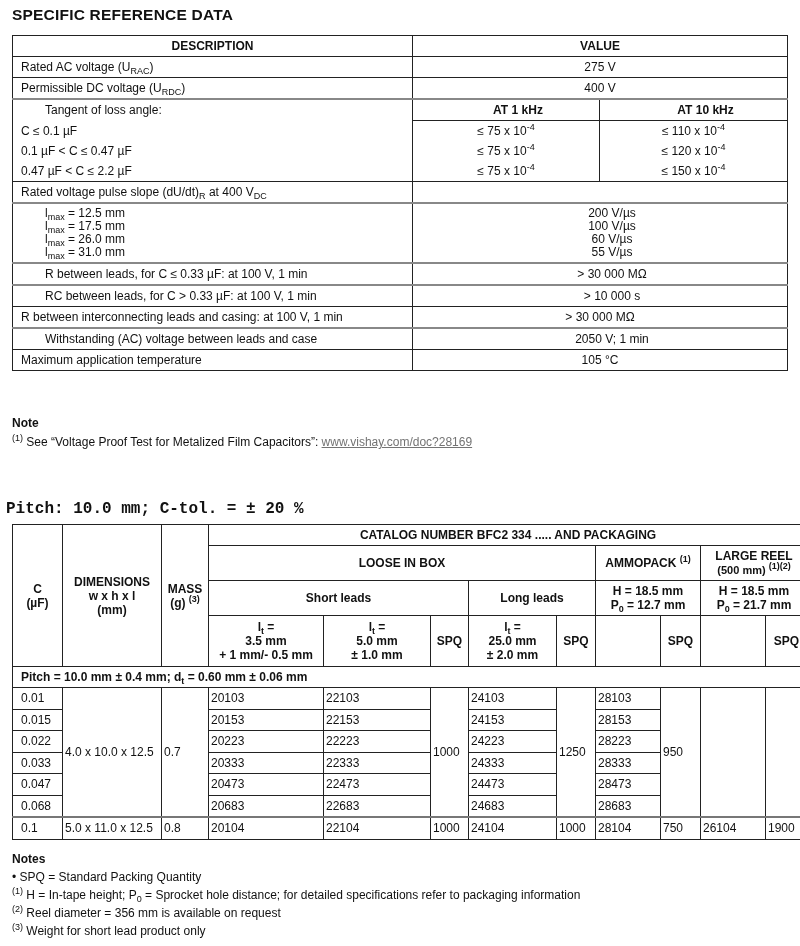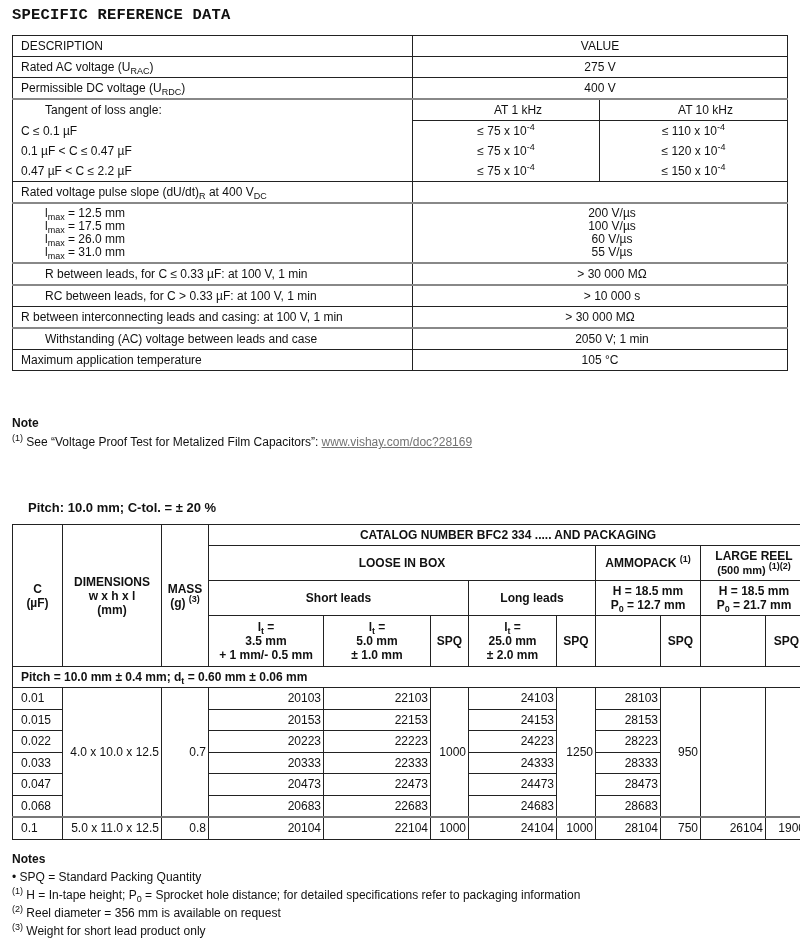--- a/index.html
+++ b/index.html
@@ -9,7 +9,7 @@
   }
   .title {
     position: absolute; left: 12px; top: 6px;
-    font-family: Liberation Mono, monospace; font-weight: bold; font-size: 15.5px; letter-spacing: 0.2px;
+    font-family: Liberation Sans, sans-serif; font-weight: bold; font-size: 15.5px; letter-spacing: 0.2px;
   }
   table { border-collapse: collapse; position: absolute; }
   td, th { border: 1px solid #222; font-weight: normal; padding: 0 8px; }

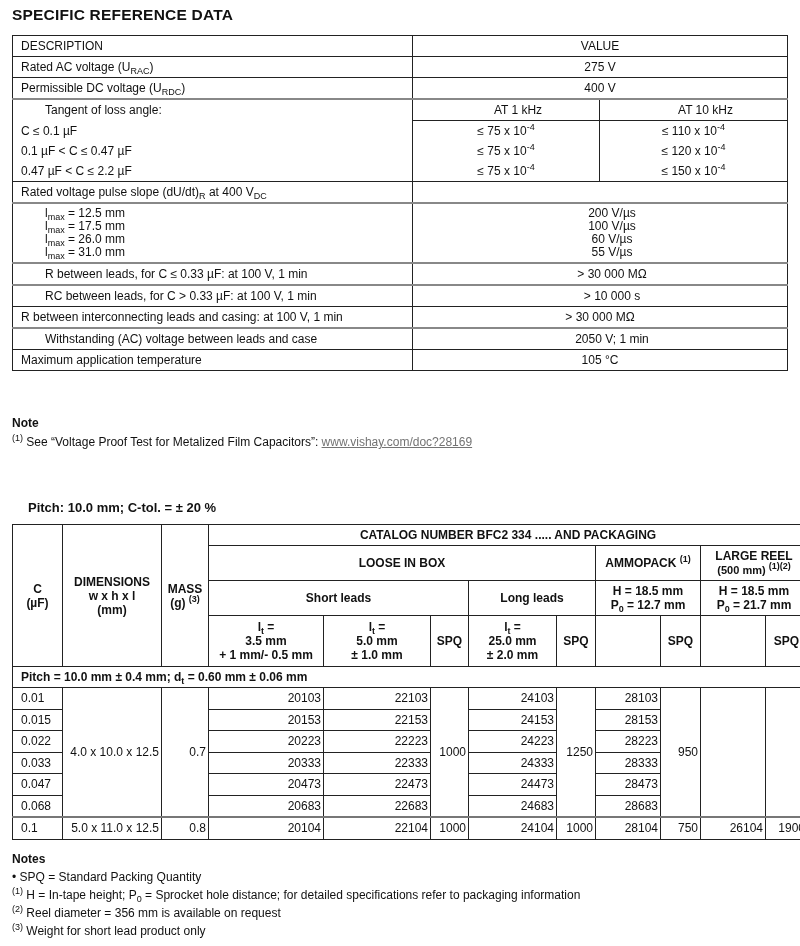--- a/index.html
+++ b/index.html
@@ -18,7 +18,7 @@
   #ref td { height: 20px; line-height: 14px; font-size: 12px; }
   #ref .desc { width: 384px; text-align: left; }
   #ref .val { text-align: center; }
-  #ref .hdr { font-weight: normal; }
+  #ref .hdr { font-weight: bold; text-align: center; }
   #ref .nb { border-top: none; border-bottom: none; }
   #ref .nbt { border-top: none; }
   #ref .nbb { border-bottom: none; }

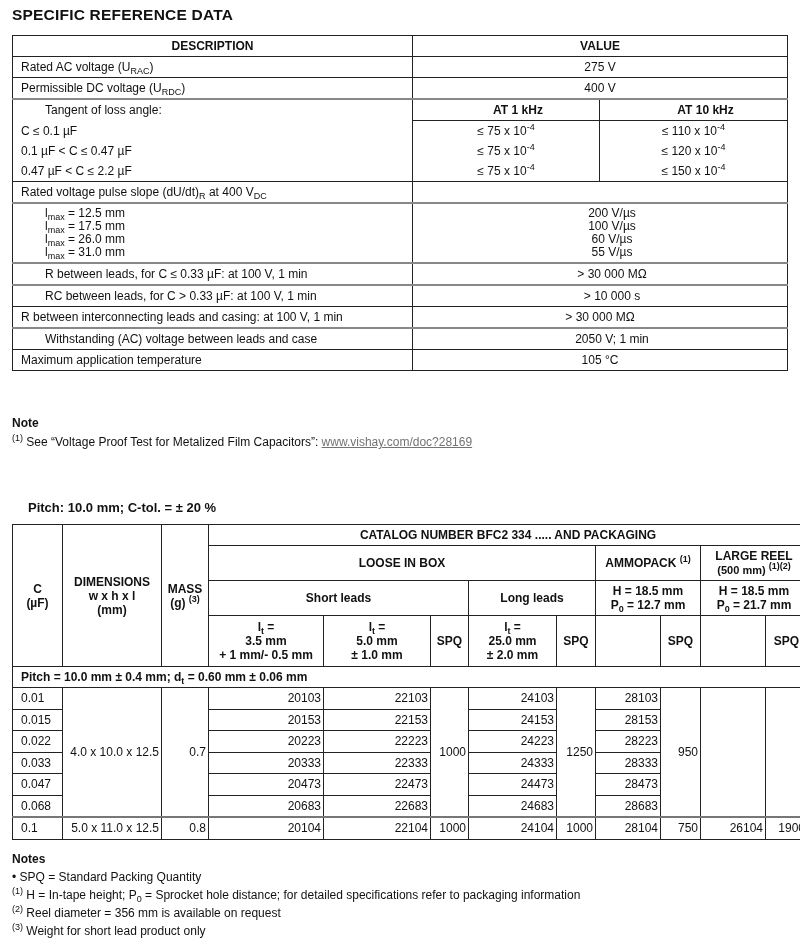--- a/index.html
+++ b/index.html
@@ -27,7 +27,7 @@
   .note-h { position: absolute; left: 12px; font-weight: bold; font-size: 12px; }
   .note-line { position: absolute; left: 12px; font-size: 12px; }
   .link { color: #737373; text-decoration: underline; }
-  .pitch-title { position: absolute; left: 28px; top: 500px; font-weight: bold; font-size: 13px; }
+  .pitch-title { position: absolute; left: 6px; top: 500px; font-weight: bold; font-size: 16px; font-family: Liberation Mono, monospace; }
   
   #cat { left: 12px; top: 524px; width: 775px; table-layout: fixed; }
   #cat th { font-weight: bold; text-align: center; font-size: 12px; line-height: 14px; padding: 2px 2px; }

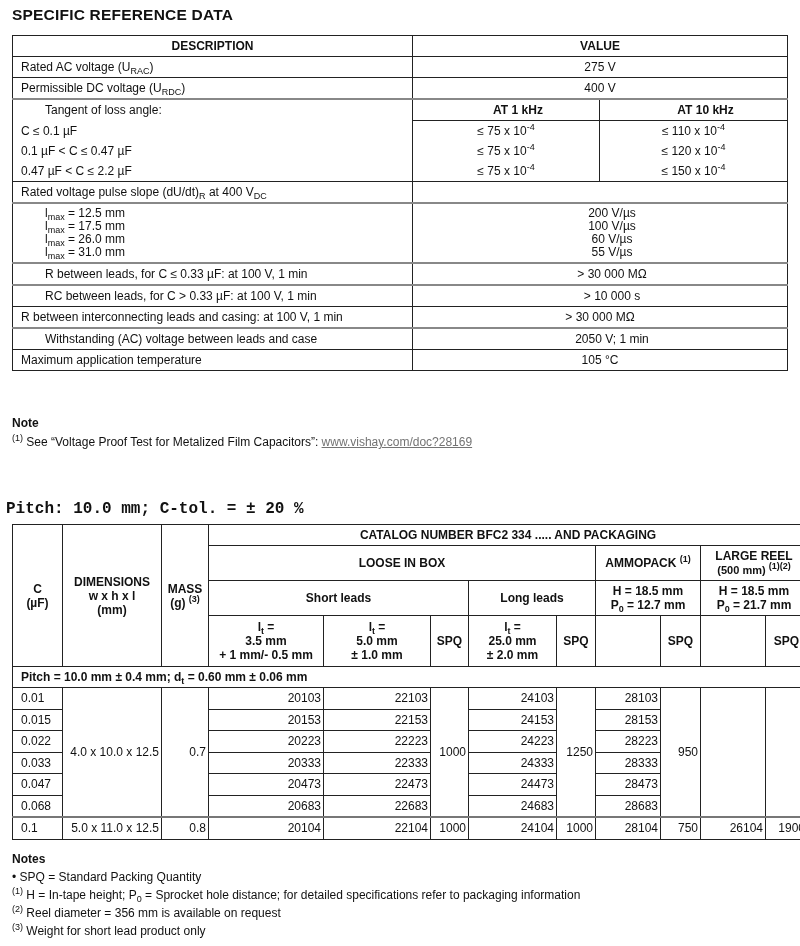--- a/index.html
+++ b/index.html
@@ -31,7 +31,7 @@
   
   #cat { left: 12px; top: 524px; width: 775px; table-layout: fixed; }
   #cat th { font-weight: bold; text-align: center; font-size: 12px; line-height: 14px; padding: 2px 2px; }
-  #cat td { text-align: right; font-size: 12px; height: 20.5px; padding: 0 2px; line-height: 14px; }
+  #cat td { text-align: left; font-size: 12px; height: 20.5px; padding: 0 2px; line-height: 14px; }
   #cat td.left { text-align: left; padding-left: 8px; }
   #cat .pitchrow td { text-align: left; font-weight: bold; padding-left: 8px; height: 20px; }
   .notes2 { position: absolute; left: 12px; top: 850px; font-size: 12px; line-height: 18px; }

